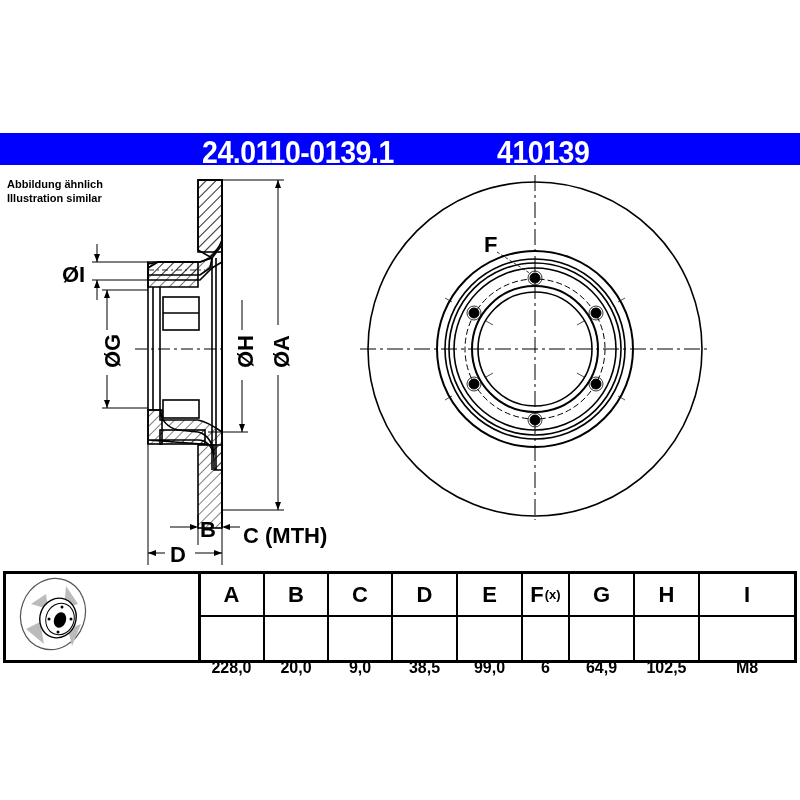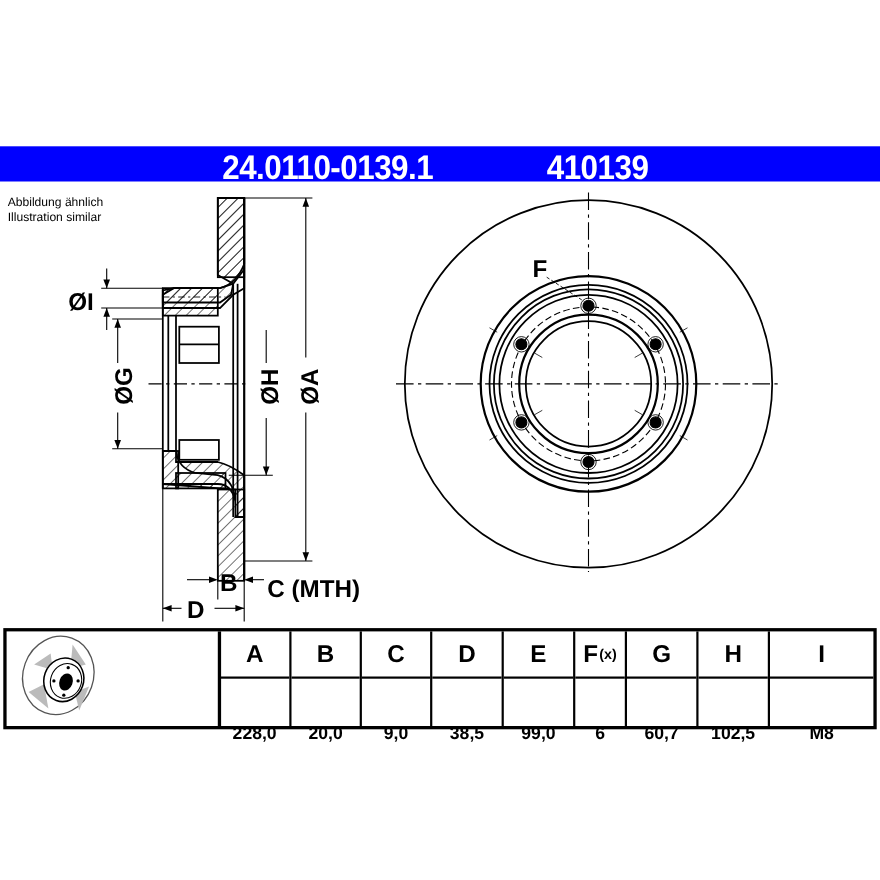--- a/index.html
+++ b/index.html
@@ -9,7 +9,7 @@
             background:#0000ff; color:#fff; }
   .banner .pn { position:absolute; top:2px; font-size:31px; font-weight:bold;
                 letter-spacing:-0.5px; transform:scaleX(0.92); transform-origin:left top; }
-  .caption { position:absolute; left:7px; top:177px; font-size:11px; font-weight:normal; line-height:14px; }
+  .caption { position:absolute; left:7px; top:177px; font-size:11px; font-weight:bold; line-height:14px; }
   .drawing { position:absolute; left:0; top:0; }
   .spec-table { position:absolute; left:3px; top:571px; width:794px; height:92px;
                 border:3px solid #000; box-sizing:border-box; }

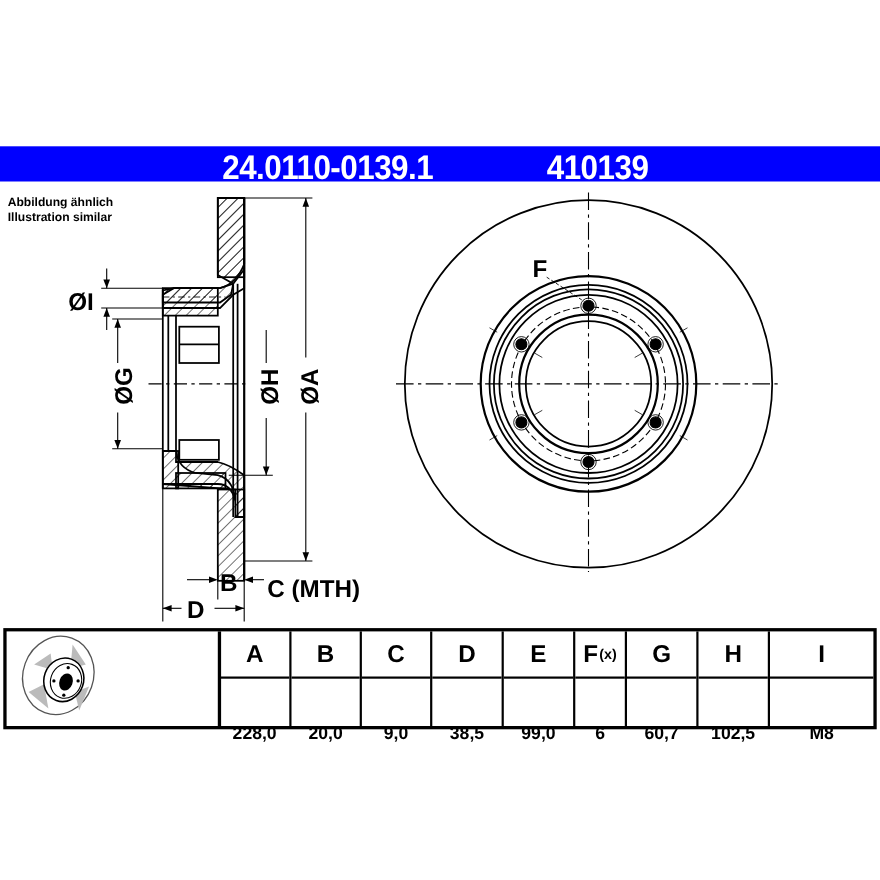--- a/index.html
+++ b/index.html
@@ -219,7 +219,7 @@
   </div>
   <div class="col" style="left:564px;width:65px;">
     <div class="hdr">G</div>
-    <div class="val">60,7</div>
+    <div class="val">64,9</div>
   </div>
   <div class="col" style="left:629px;width:65px;">
     <div class="hdr">H</div>

